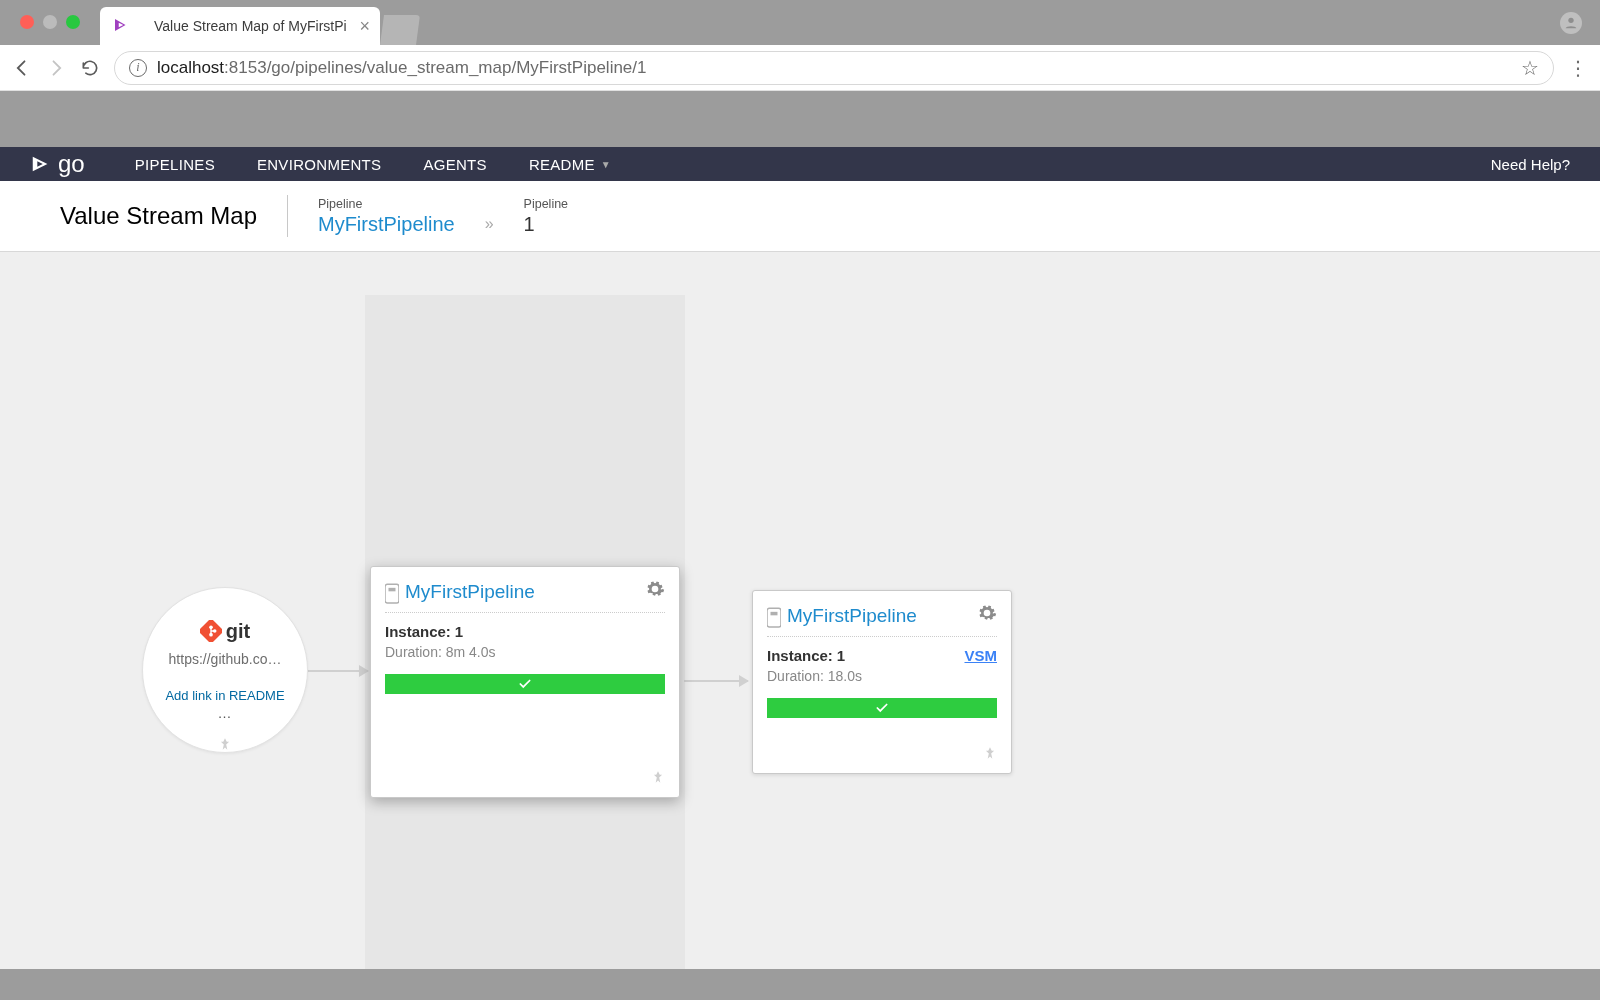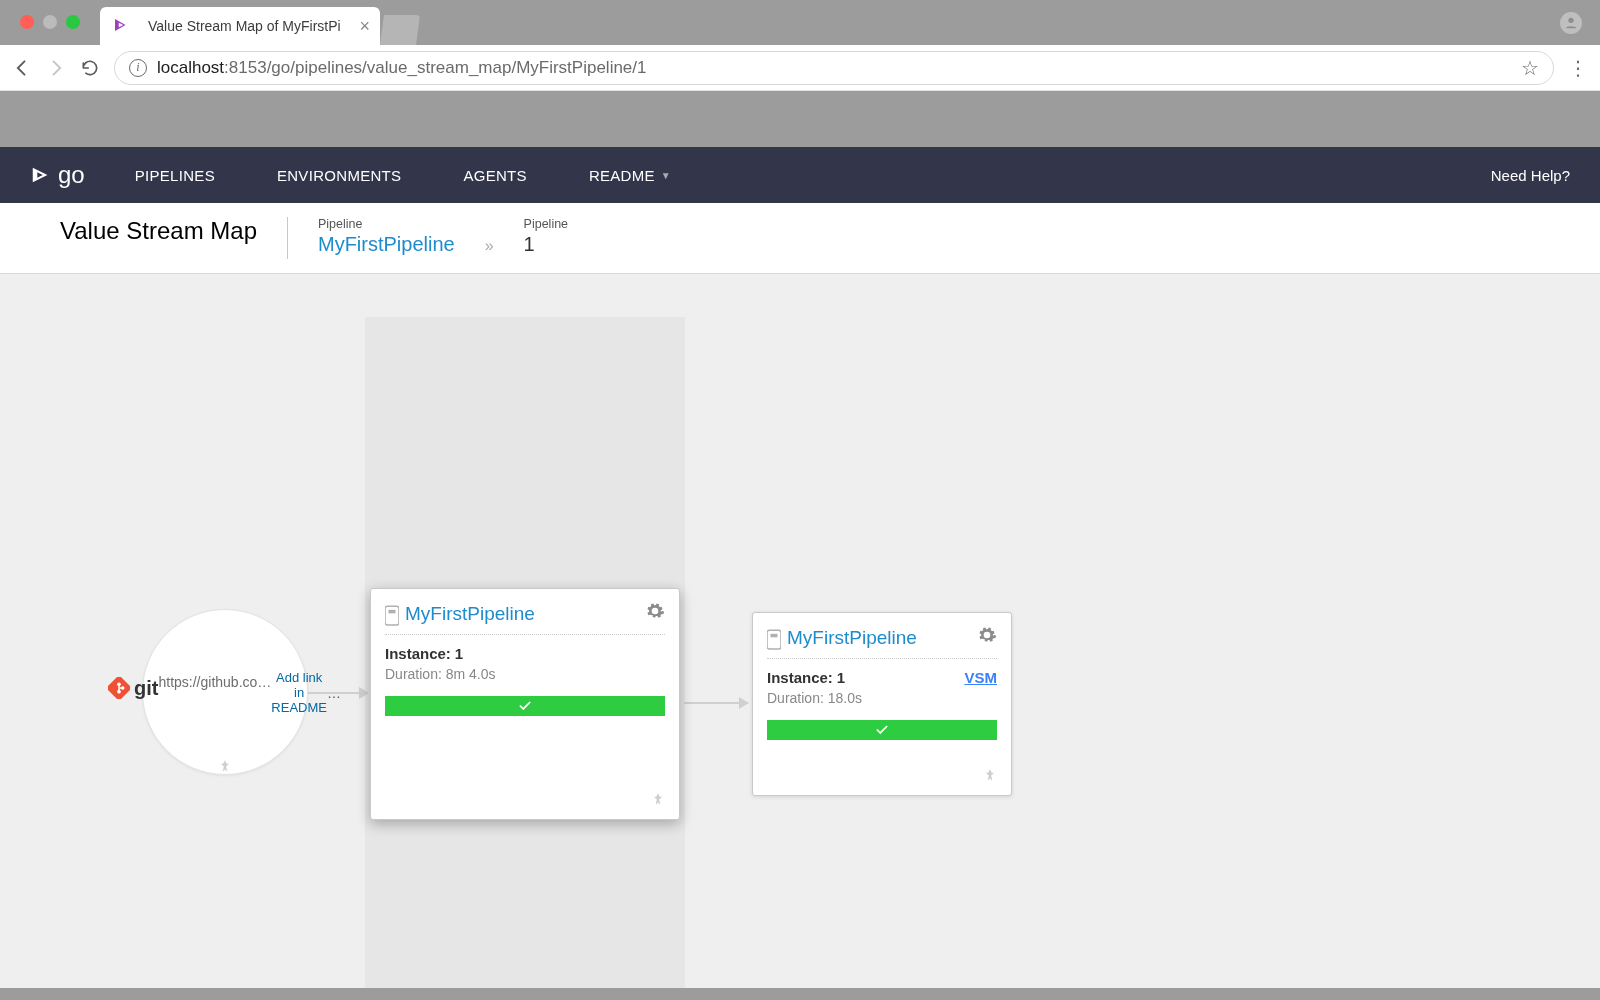--- a/index.html
+++ b/index.html
@@ -11,7 +11,7 @@
 .traffic-lights { display:flex; gap:9px; padding:15px 10px 0 10px; align-self:flex-start; }
 .tl { width:14px; height:14px; border-radius:50%; }
 .tl-red{background:#ff5f57}.tl-yel{background:#bbb}.tl-grn{background:#28c840}
-.tab { background:#fff; width:280px; height:38px; border-top-left-radius:6px; border-top-right-radius:6px; display:flex; align-items:center; padding:0 12px; gap:18px; font-size:14px; color:#3c3c3c; margin-left:10px; position:relative;}
+.tab { background:#fff; width:280px; height:38px; border-top-left-radius:6px; border-top-right-radius:6px; display:flex; align-items:center; padding:0 12px; gap:24px; font-size:14px; color:#3c3c3c; margin-left:10px; position:relative;}
 .tab-close{color:#888;font-size:18px;position:absolute;right:10px;}
 .tab-favicon svg{width:18px;height:18px}
 .new-tab-stub{width:40px;height:30px;background:#b5b5b5;margin-left:0px;border-top-right-radius:4px;position:relative;top:0;clip-path:polygon(10% 0,100% 0,90% 100%,0 100%);}

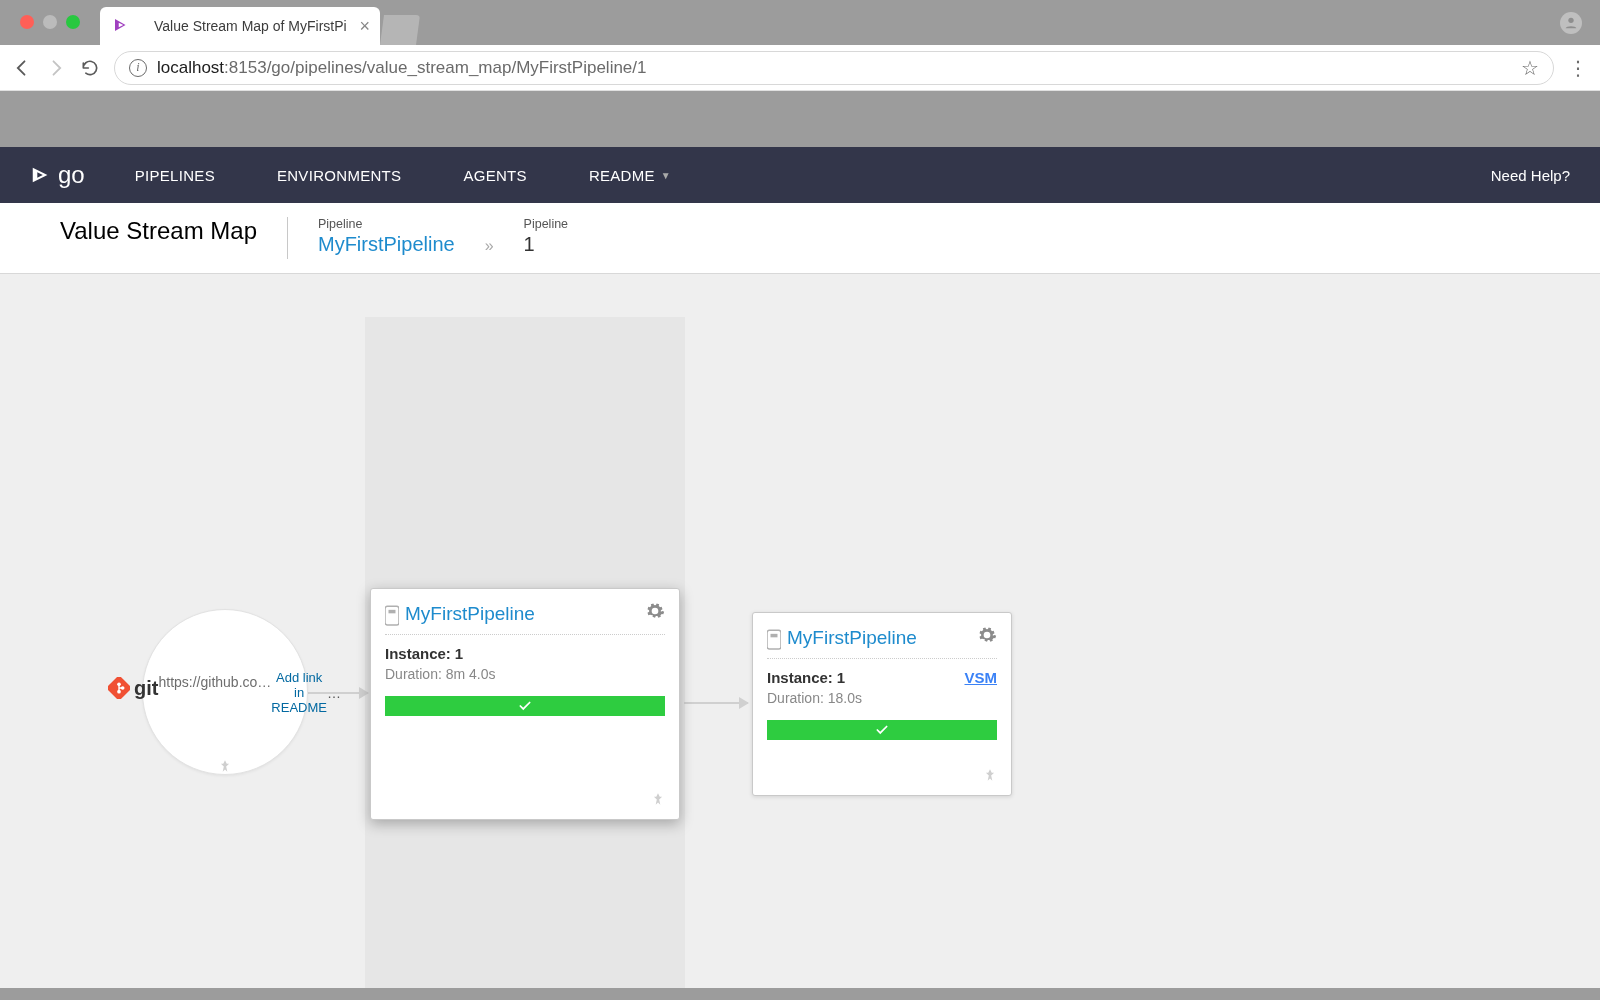--- a/index.html
+++ b/index.html
@@ -25,7 +25,7 @@
 .profile-circle{position:absolute;right:18px;top:12px;width:22px;height:22px;border-radius:50%;background:#bfbfbf;display:flex;align-items:center;justify-content:center}
 
 
-.go-nav{height:56px;background:#33364a;display:flex;align-items:center;padding:12px 30px;color:#fff}
+.go-nav{height:34px;background:#33364a;display:flex;align-items:center;padding:12px 30px;color:#fff}
 .go-logo{display:flex;align-items:center;gap:6px;font-size:24px;font-weight:300;margin-right:50px}
 .go-logo svg{width:22px;height:22px}
 .go-nav-items{display:flex;gap:62px;font-size:15px;letter-spacing:.3px}

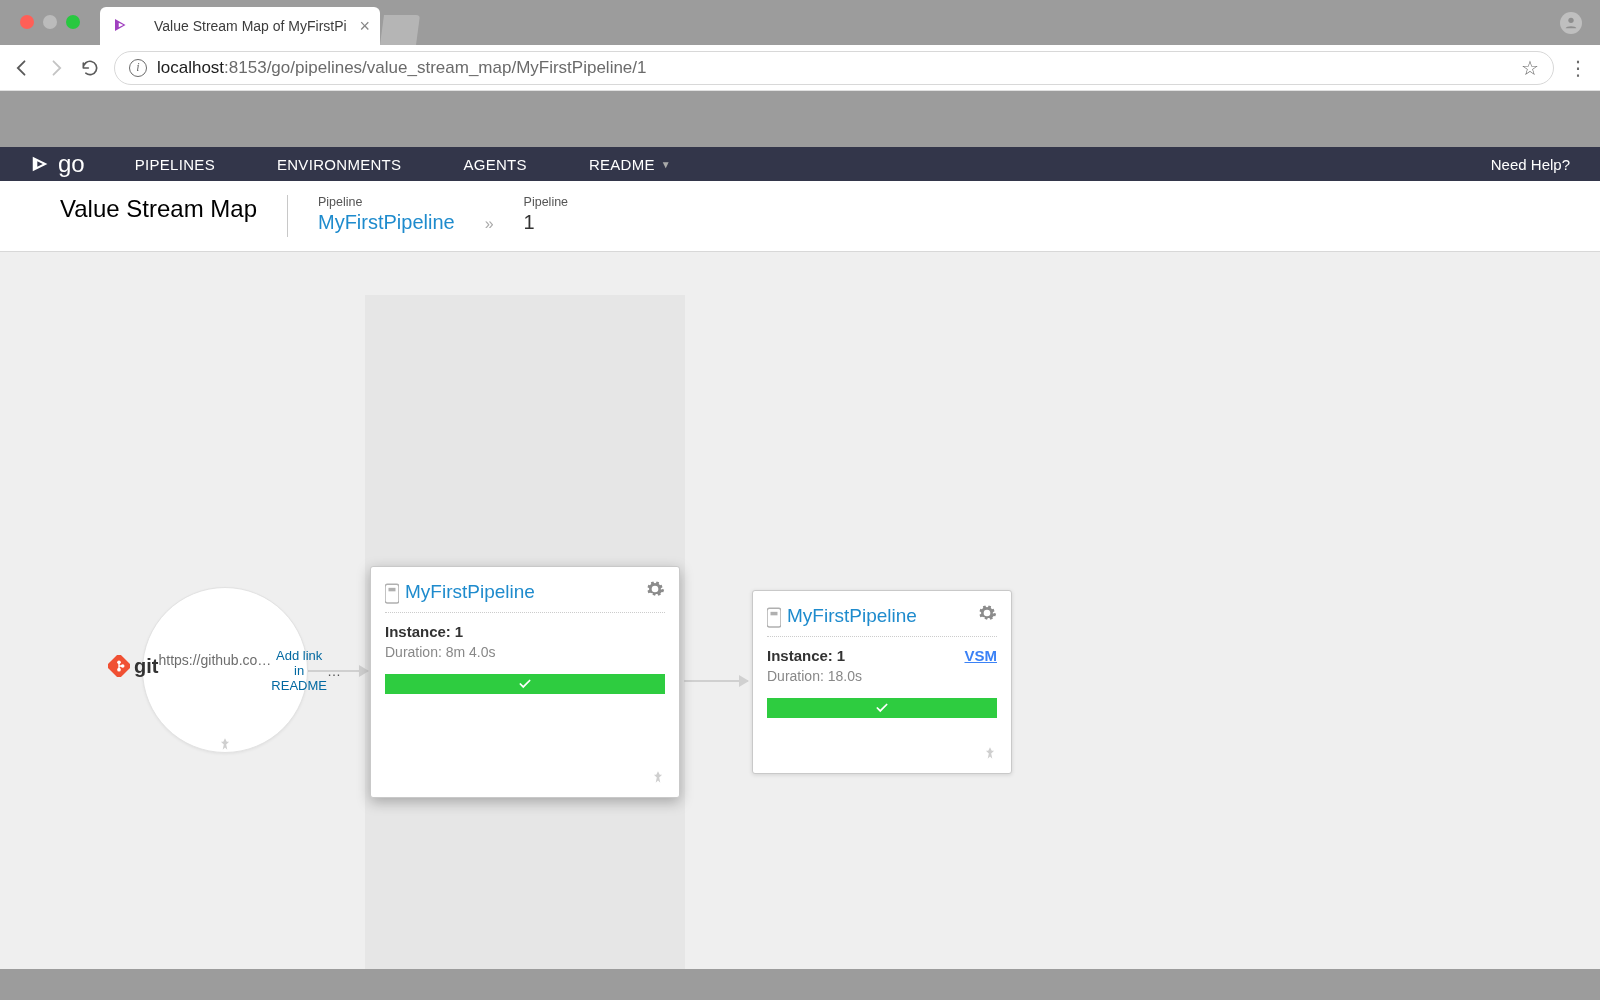--- a/index.html
+++ b/index.html
@@ -28,7 +28,7 @@
 .go-nav{height:34px;background:#33364a;display:flex;align-items:center;padding:12px 30px;color:#fff}
 .go-logo{display:flex;align-items:center;gap:6px;font-size:24px;font-weight:300;margin-right:50px}
 .go-logo svg{width:22px;height:22px}
-.go-nav-items{display:flex;gap:62px;font-size:15px;letter-spacing:.3px}
+.go-nav-items{display:flex;gap:42px;font-size:15px;letter-spacing:.3px}
 .go-nav-item{display:flex;align-items:center;gap:6px;cursor:pointer}
 .nav-caret{font-size:10px;color:#aaa}
 .need-help{margin-left:auto;font-size:15px}

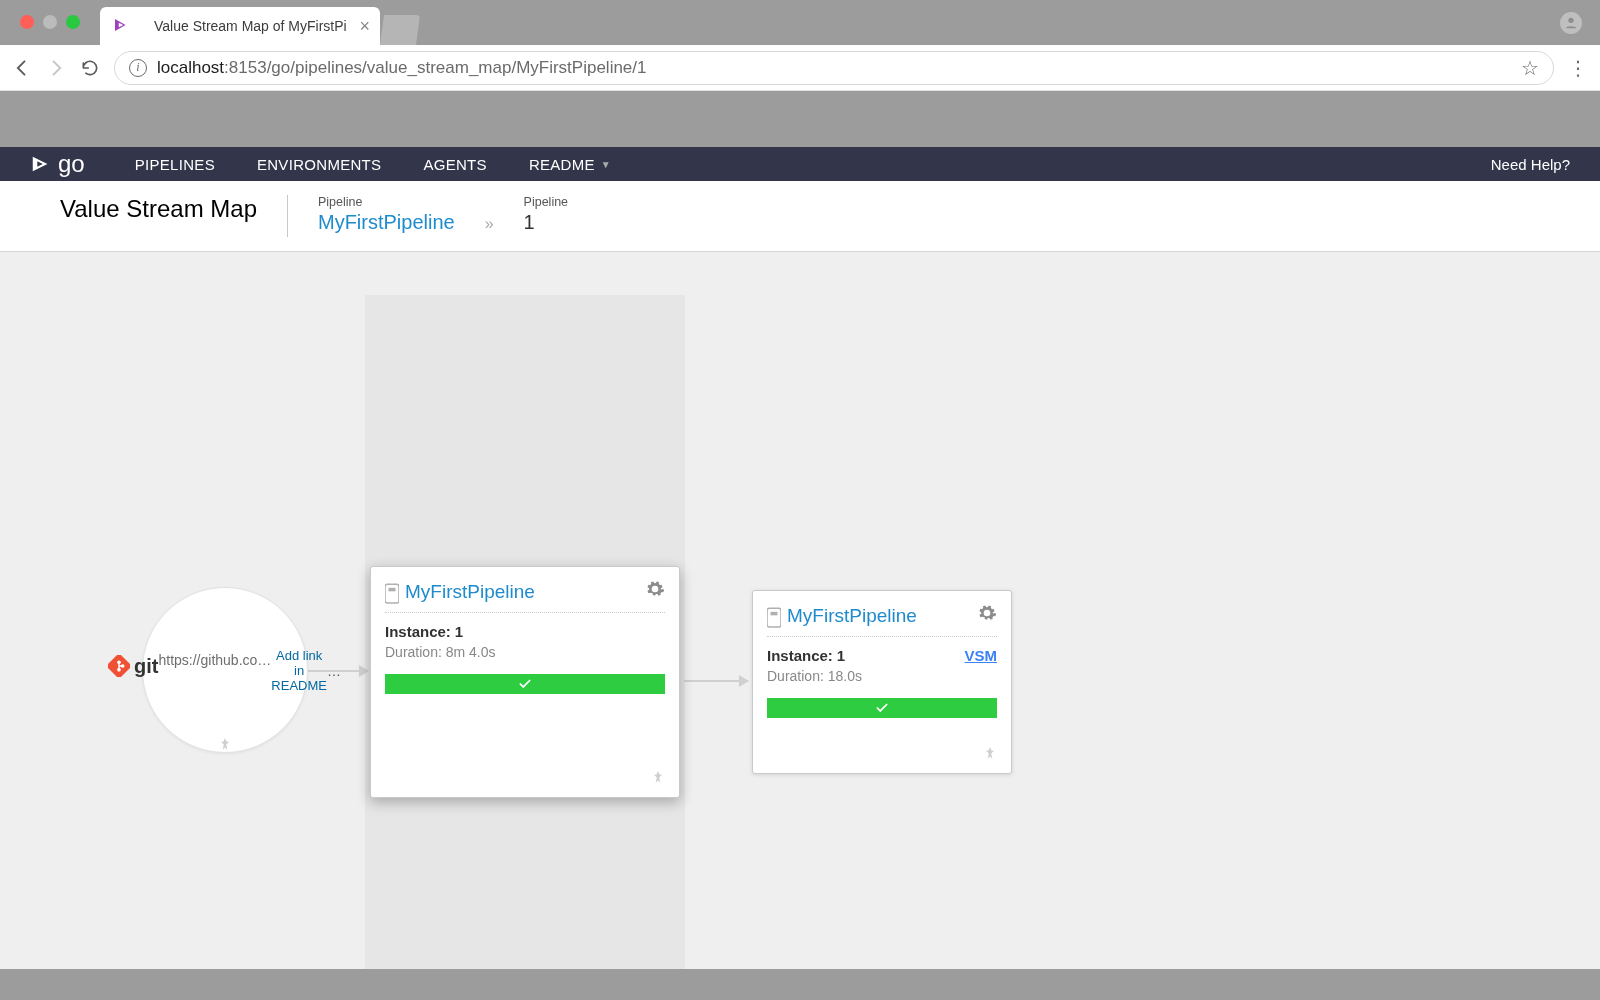--- a/index.html
+++ b/index.html
@@ -34,7 +34,7 @@
 .need-help{margin-left:auto;font-size:15px}
 
 
-.vsm-header{background:#fff;border-bottom:1px solid #d8d8d8;padding:14px 60px;display:flex;align-items:flex-start;gap:30px}
+.vsm-header{background:#fff;border-bottom:1px solid #d8d8d8;padding:14px 60px;display:flex;align-items:center;gap:30px}
 .vsm-title{font-size:24px;color:#000}
 .vsep{width:1px;height:42px;background:#c8c8c8}
 .crumb-col{display:flex;flex-direction:column;gap:2px}

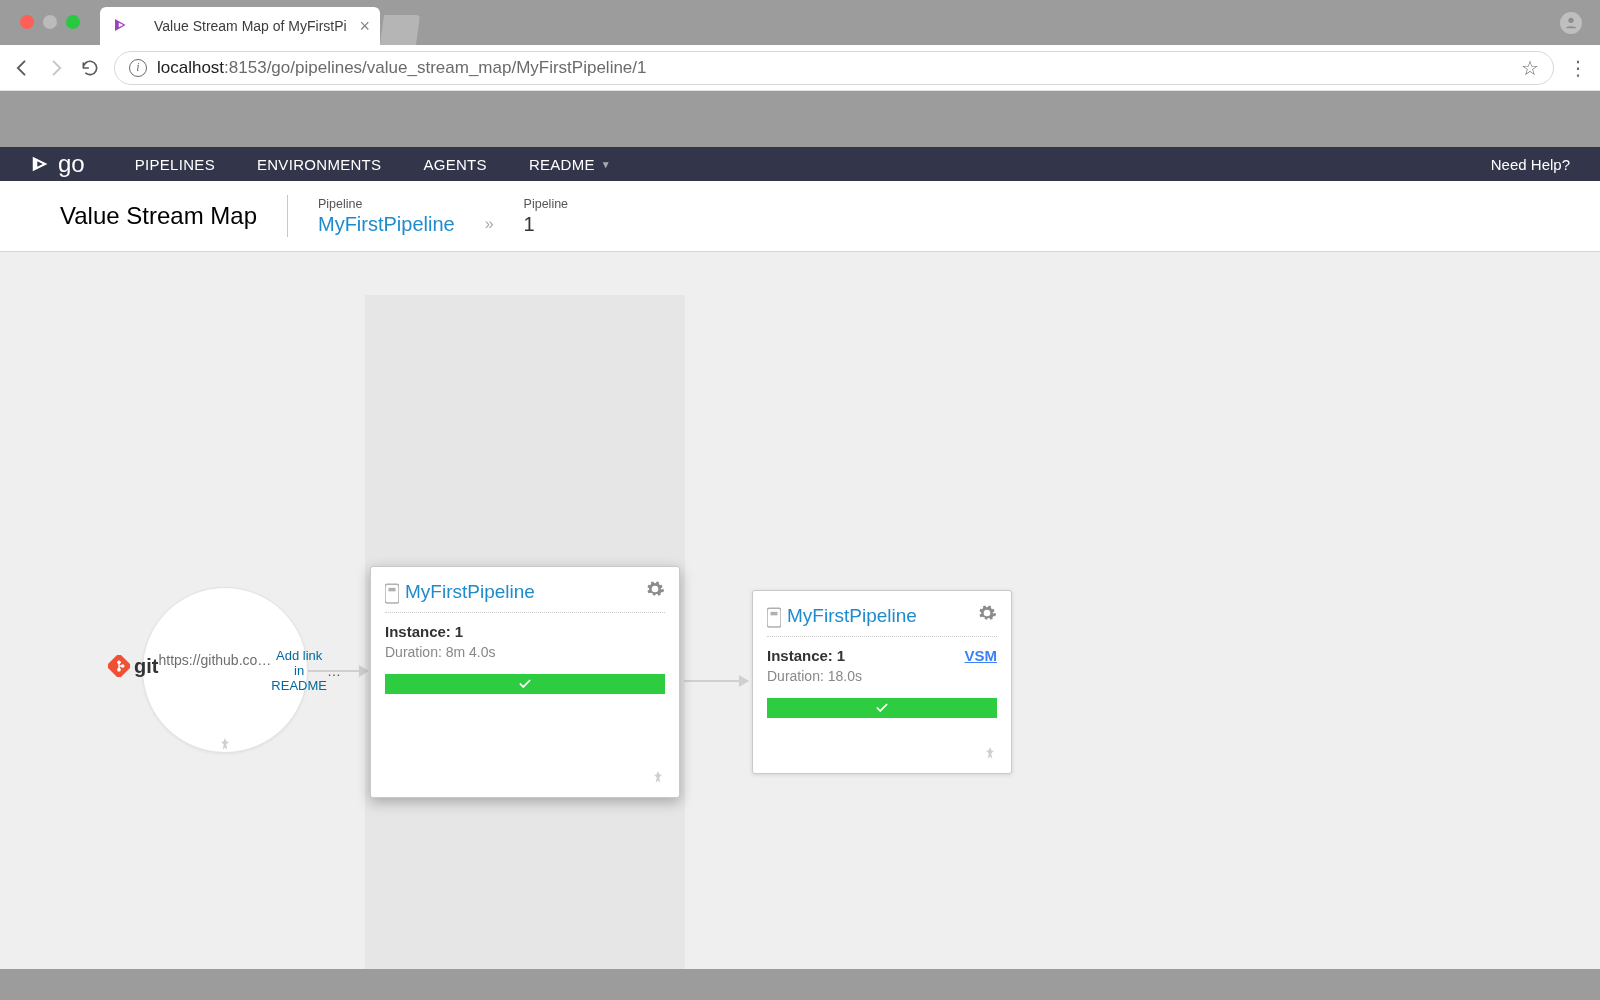--- a/index.html
+++ b/index.html
@@ -48,7 +48,7 @@
 .vsm-lane{position:absolute;left:365px;top:43px;width:320px;height:680px;background:#e6e6e6}
 
 
-.git-node{position:absolute;left:142px;top:335px;width:166px;height:166px;border-radius:50%;background:#fff;border:1px solid #e2e2e2;box-shadow:0 1px 3px rgba(0,0,0,.06);display:flex;flex-direction:row;align-items:center;justify-content:center;padding:14px;text-align:center}
+.git-node{position:absolute;left:142px;top:335px;width:166px;height:166px;border-radius:50%;background:#fff;border:1px solid #e2e2e2;box-shadow:0 1px 3px rgba(0,0,0,.06);display:flex;flex-direction:column;align-items:center;justify-content:center;padding:14px;text-align:center}
 .git-logo{display:flex;align-items:center;gap:4px;font-size:20px;font-weight:700;color:#333;margin-bottom:8px}
 .git-logo svg{width:22px;height:22px}
 .git-url{font-size:14px;color:#6d6d6d;margin-bottom:21px}

